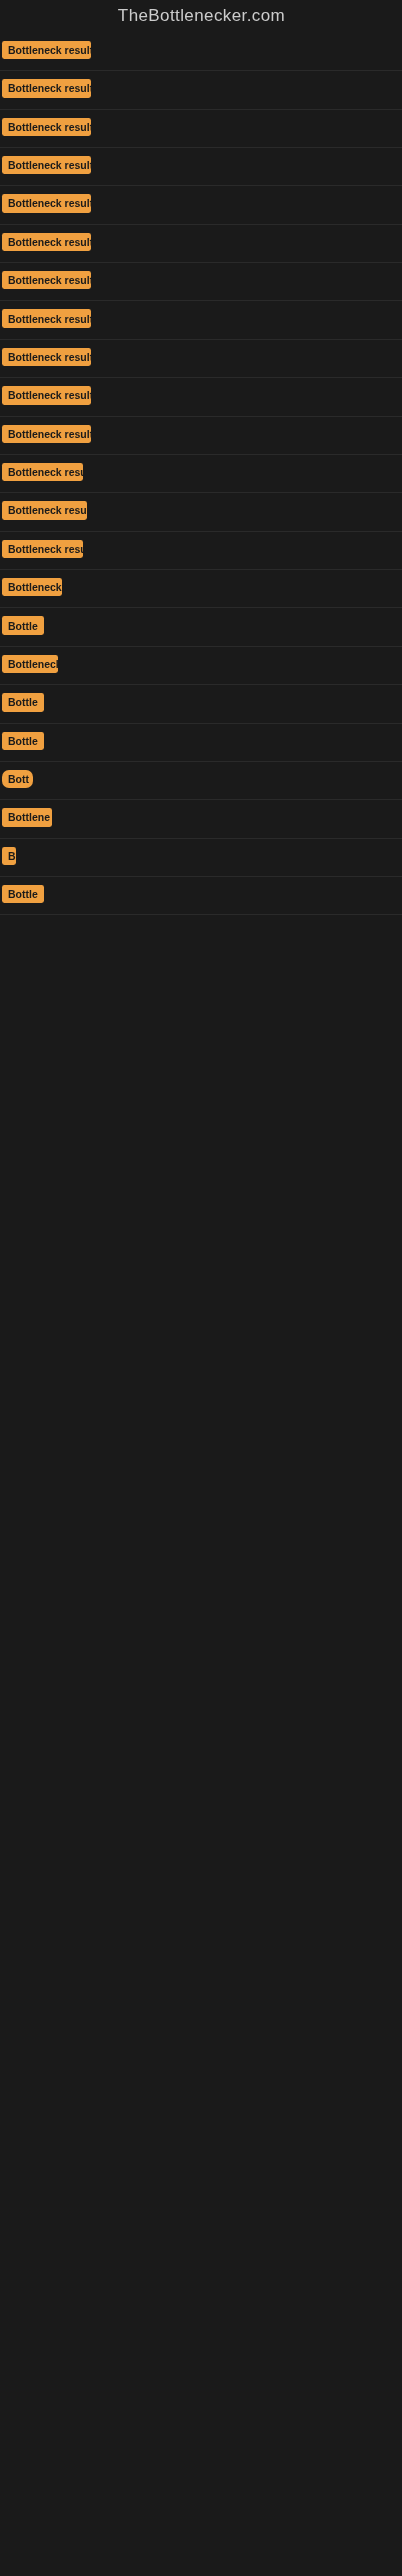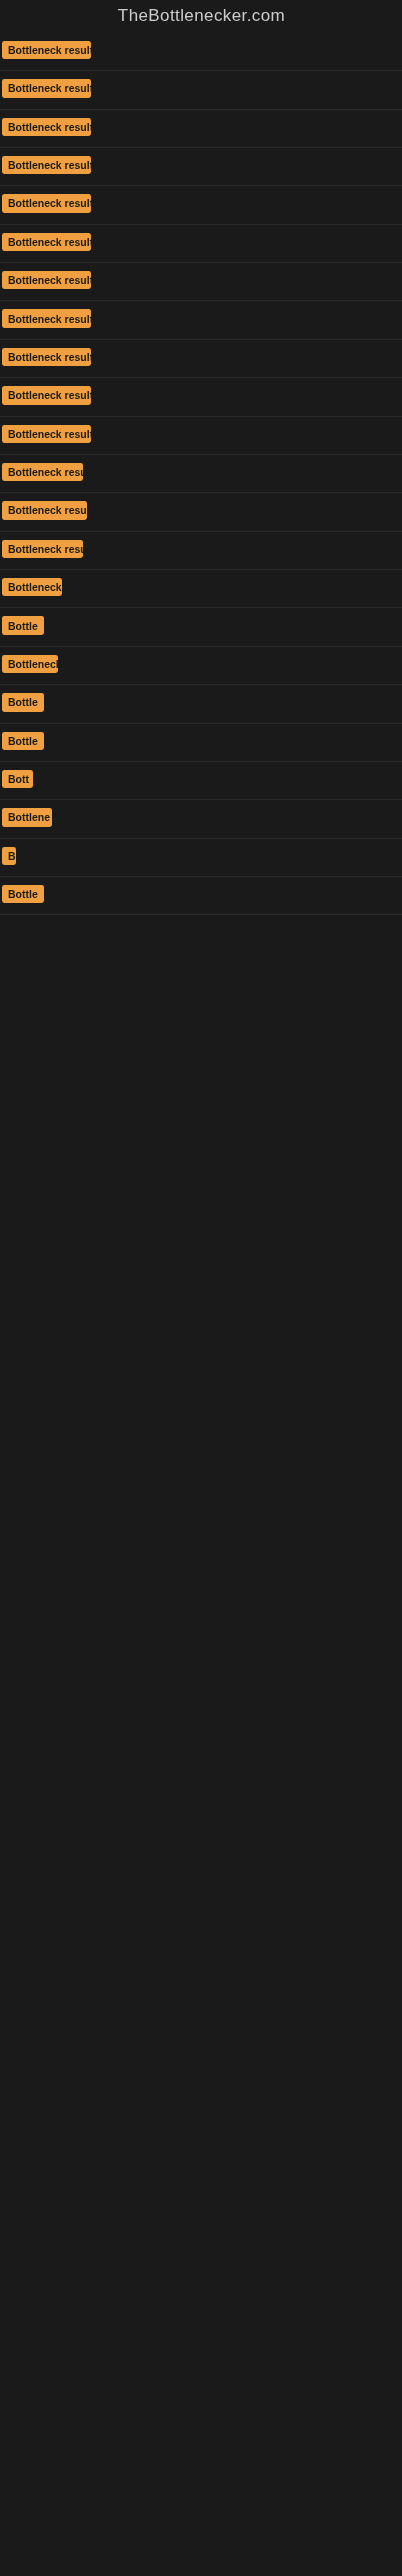--- a/index.html
+++ b/index.html
@@ -68,7 +68,7 @@
     <div class="row"><span class="bottleneck-badge" style="max-width: 56px;">Bottleneck</span></div>
     <div class="row"><span class="bottleneck-badge" style="max-width: 42px;">Bottle</span></div>
     <div class="row"><span class="bottleneck-badge" style="max-width: 42px;">Bottle</span></div>
-    <div class="row"><span class="bottleneck-badge" style="max-width: 31px;">Bott</span></div>
+    <div class="row"><span class="bottleneck-badge" style="max-width: 31px; border-radius: 7px;">Bott</span></div>
     <div class="row"><span class="bottleneck-badge" style="max-width: 50px; text-align: center;">Bottlene</span></div>
     <div class="row"><span class="bottleneck-badge" style="max-width: 14.5px;">B</span></div>
     <div class="row"><span class="bottleneck-badge" style="max-width: 42px;">Bottle</span></div>

